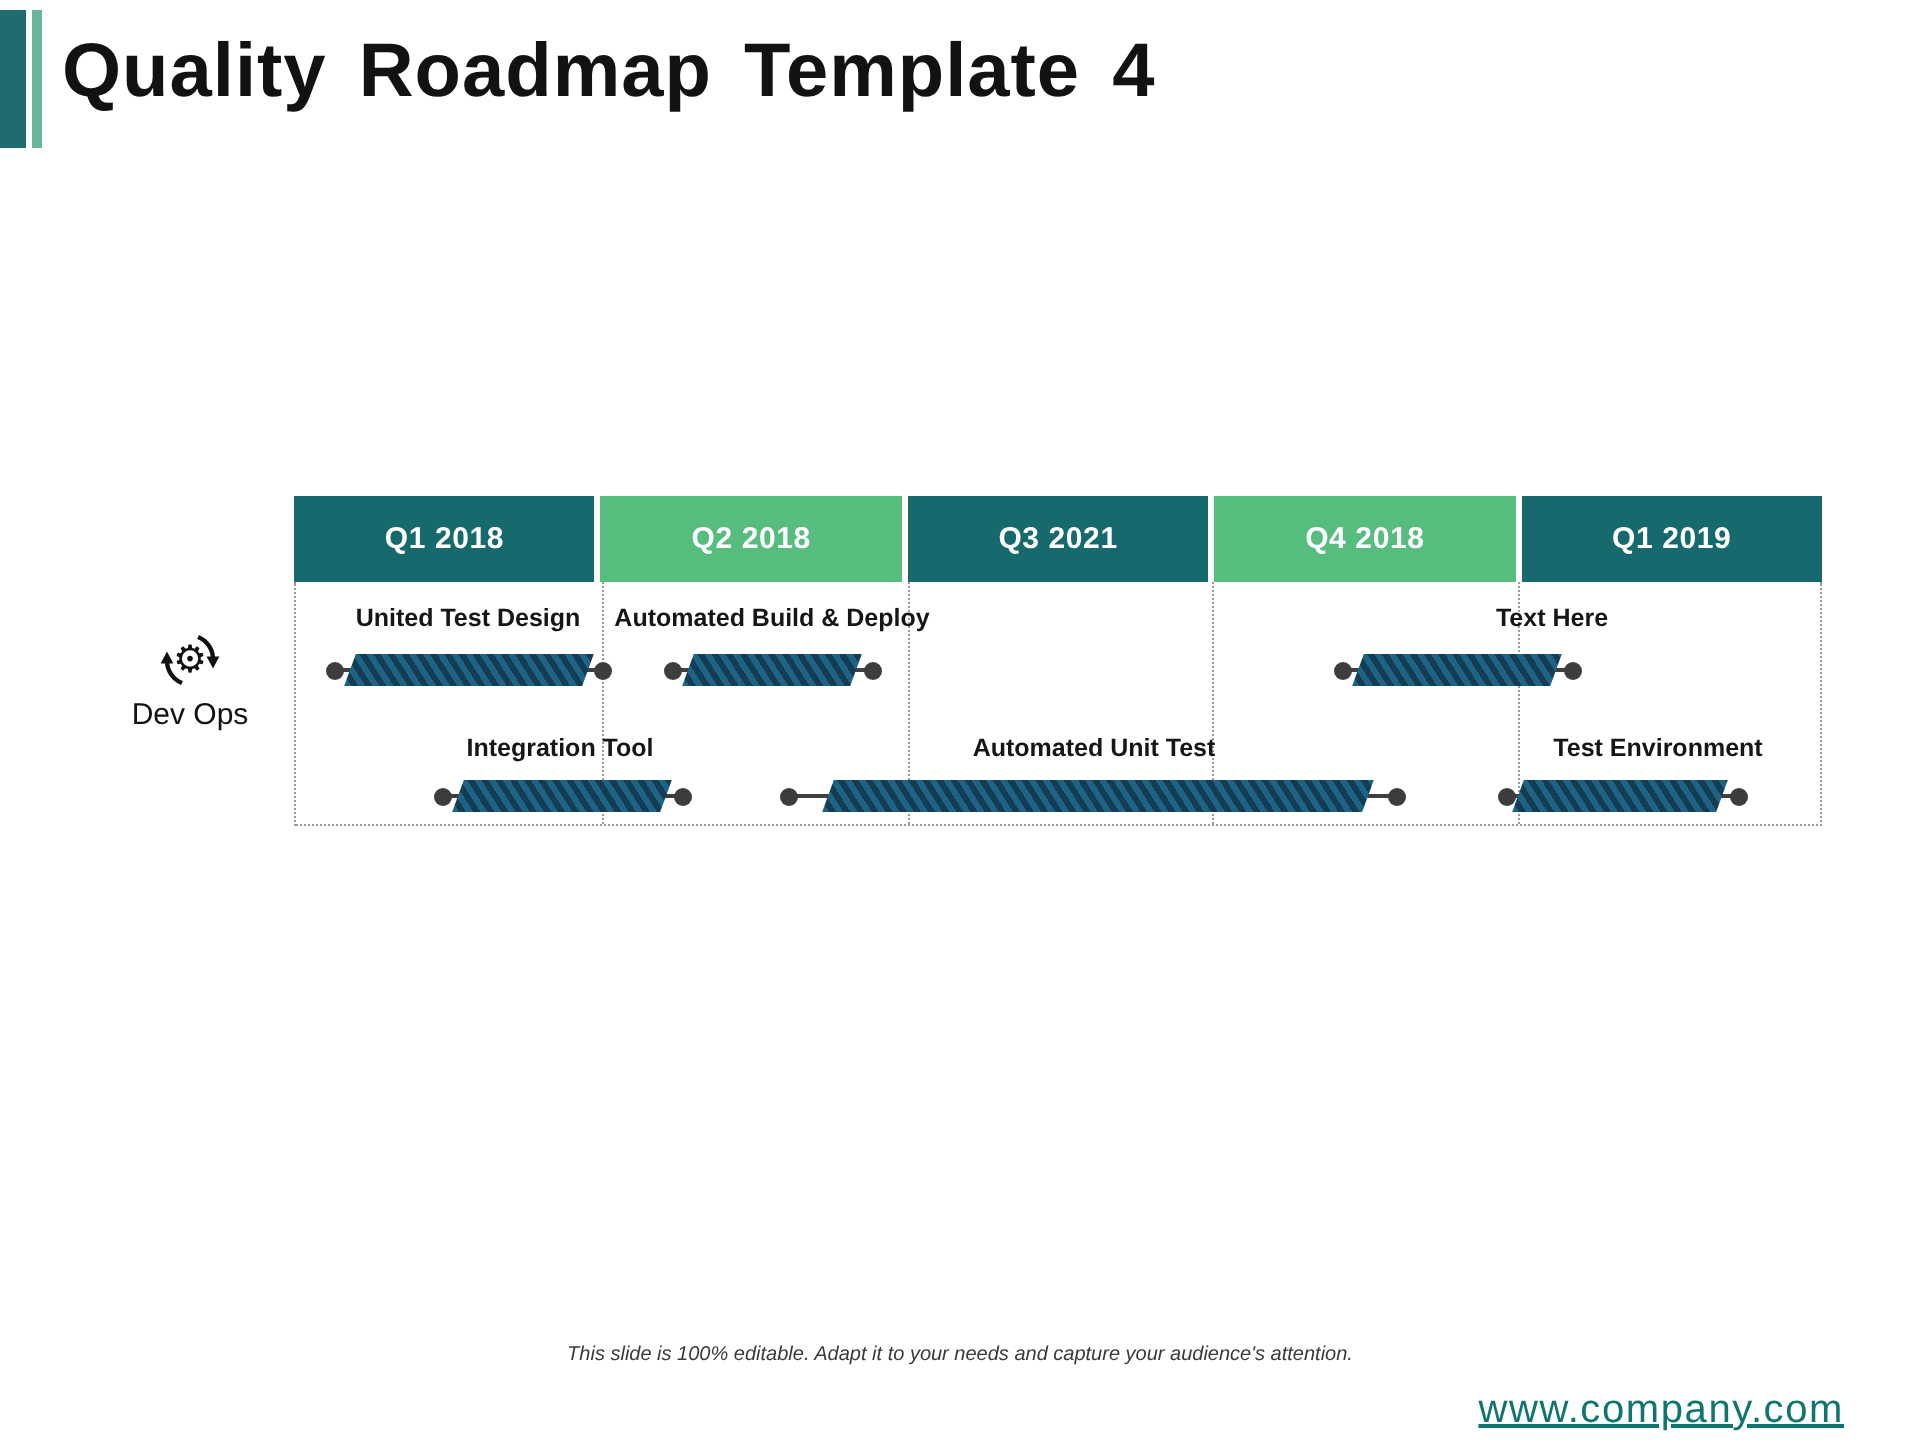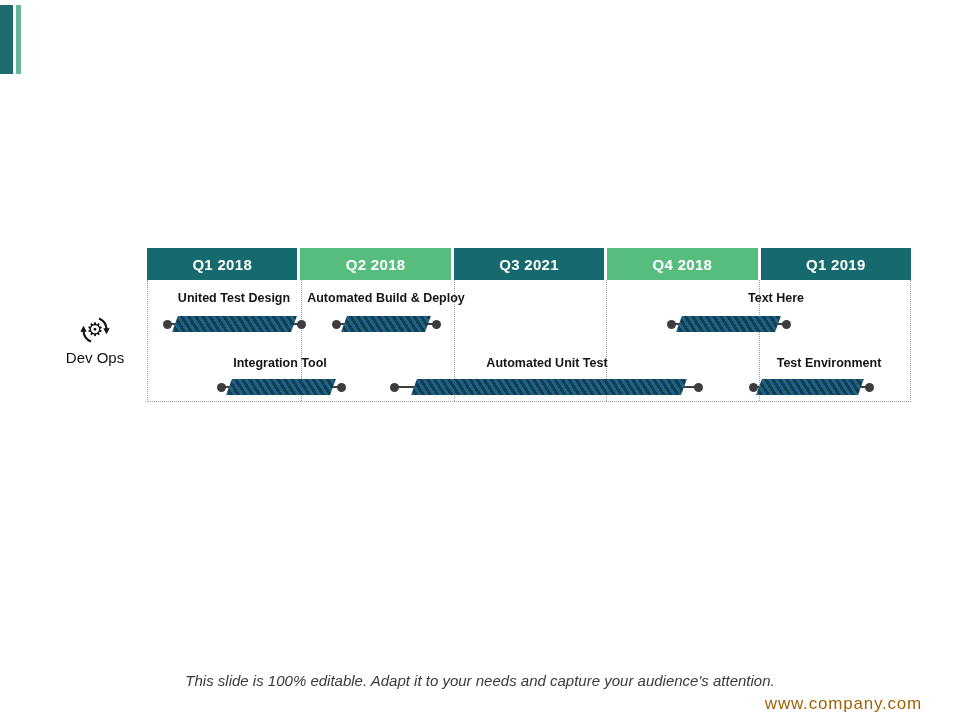--- a/index.html
+++ b/index.html
@@ -68,6 +68,7 @@
 
   <div class="accent-bar-dark"></div>
   <div class="accent-bar-light"></div>
+  <h1 class="title">Quality Roadmap Template 4</h1>
 
   <div class="row-label">
     <div class="devops-icon">

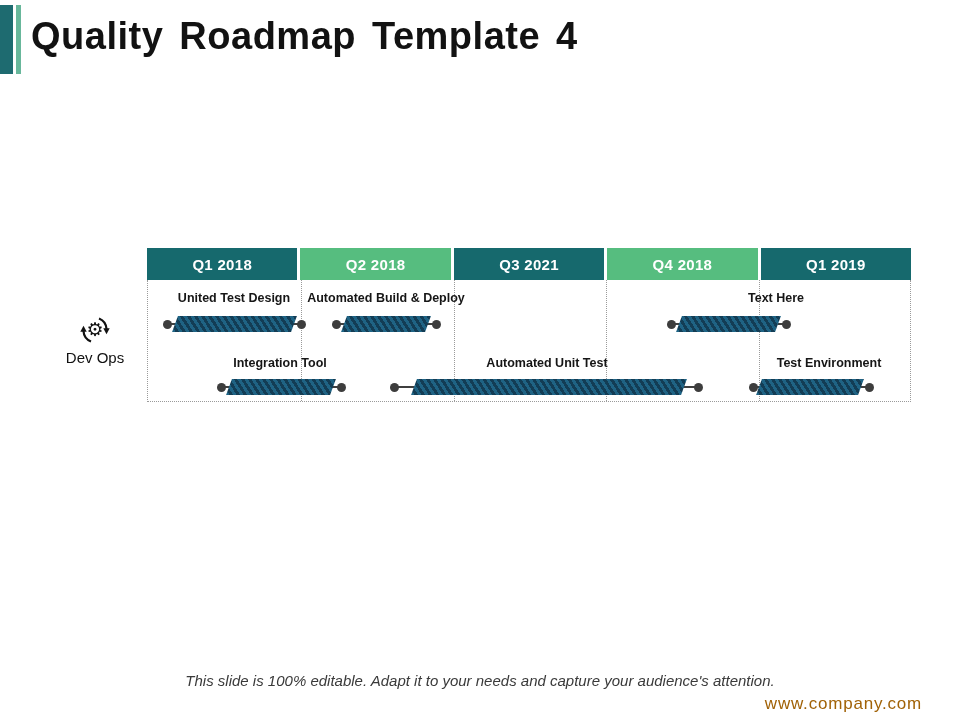--- a/index.html
+++ b/index.html
@@ -25,7 +25,7 @@
 
   
   .roadmap{position:absolute;left:147px;top:248px;width:764px;}
-  .roadmap-header{display:flex;gap:3px;height:32px;}
+  .roadmap-header{display:flex;gap:3px;height:43px;}
   .hcell{
     flex:1;display:flex;align-items:center;justify-content:center;
     color:#fff;font-size:15px;font-weight:bold;letter-spacing:.3px;

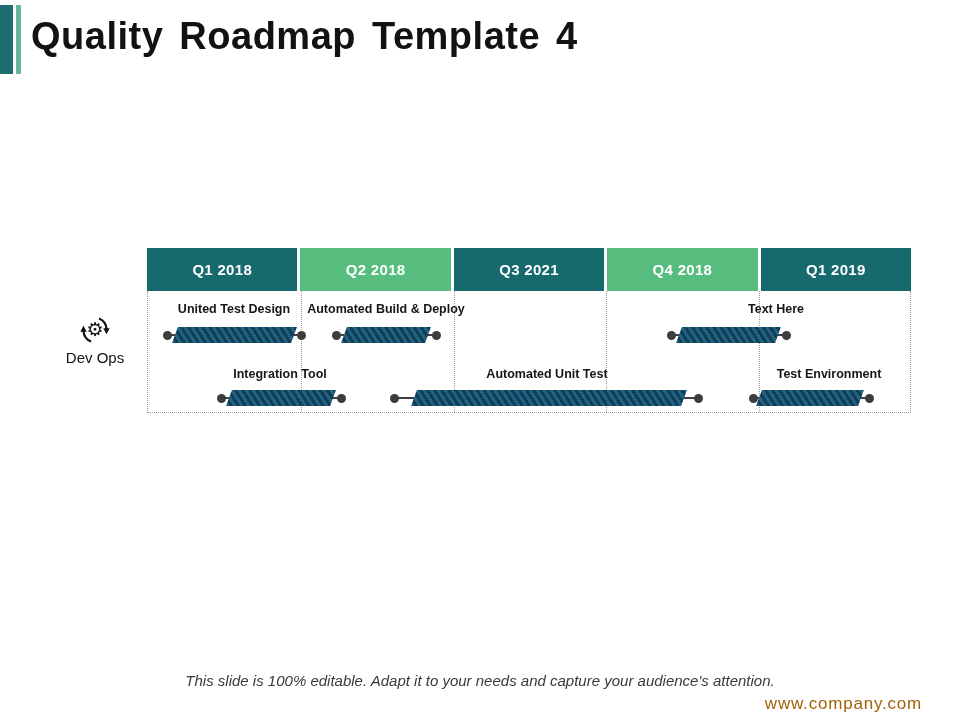--- a/index.html
+++ b/index.html
@@ -54,7 +54,7 @@
   
   .footer-note{
     position:absolute;left:0;top:672px;width:100%;text-align:center;
-    font-size:15px;font-style:italic;color:#3a3a3a;
+    font-size:10px;font-style:italic;color:#3a3a3a;
   }
   .website{
     position:absolute;right:38px;top:694px;

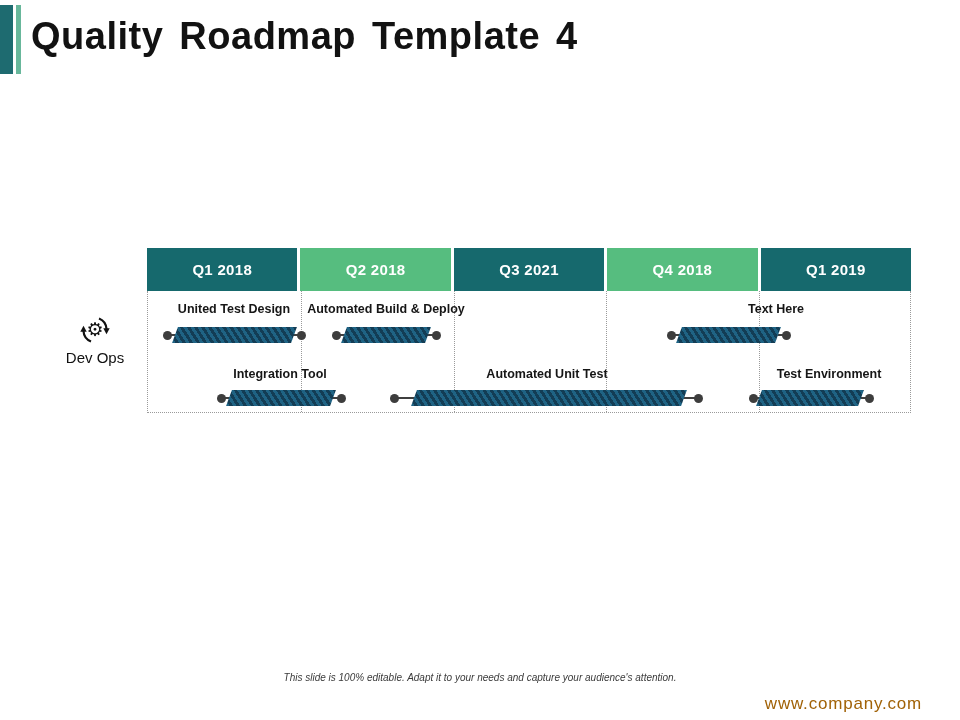--- a/index.html
+++ b/index.html
@@ -58,7 +58,7 @@
   }
   .website{
     position:absolute;right:38px;top:694px;
-    font-size:17px;color:#a16207;letter-spacing:.8px;
+    font-size:20px;color:#0f766e;letter-spacing:.8px;text-decoration:underline;
   }
 </style>
 </head>

